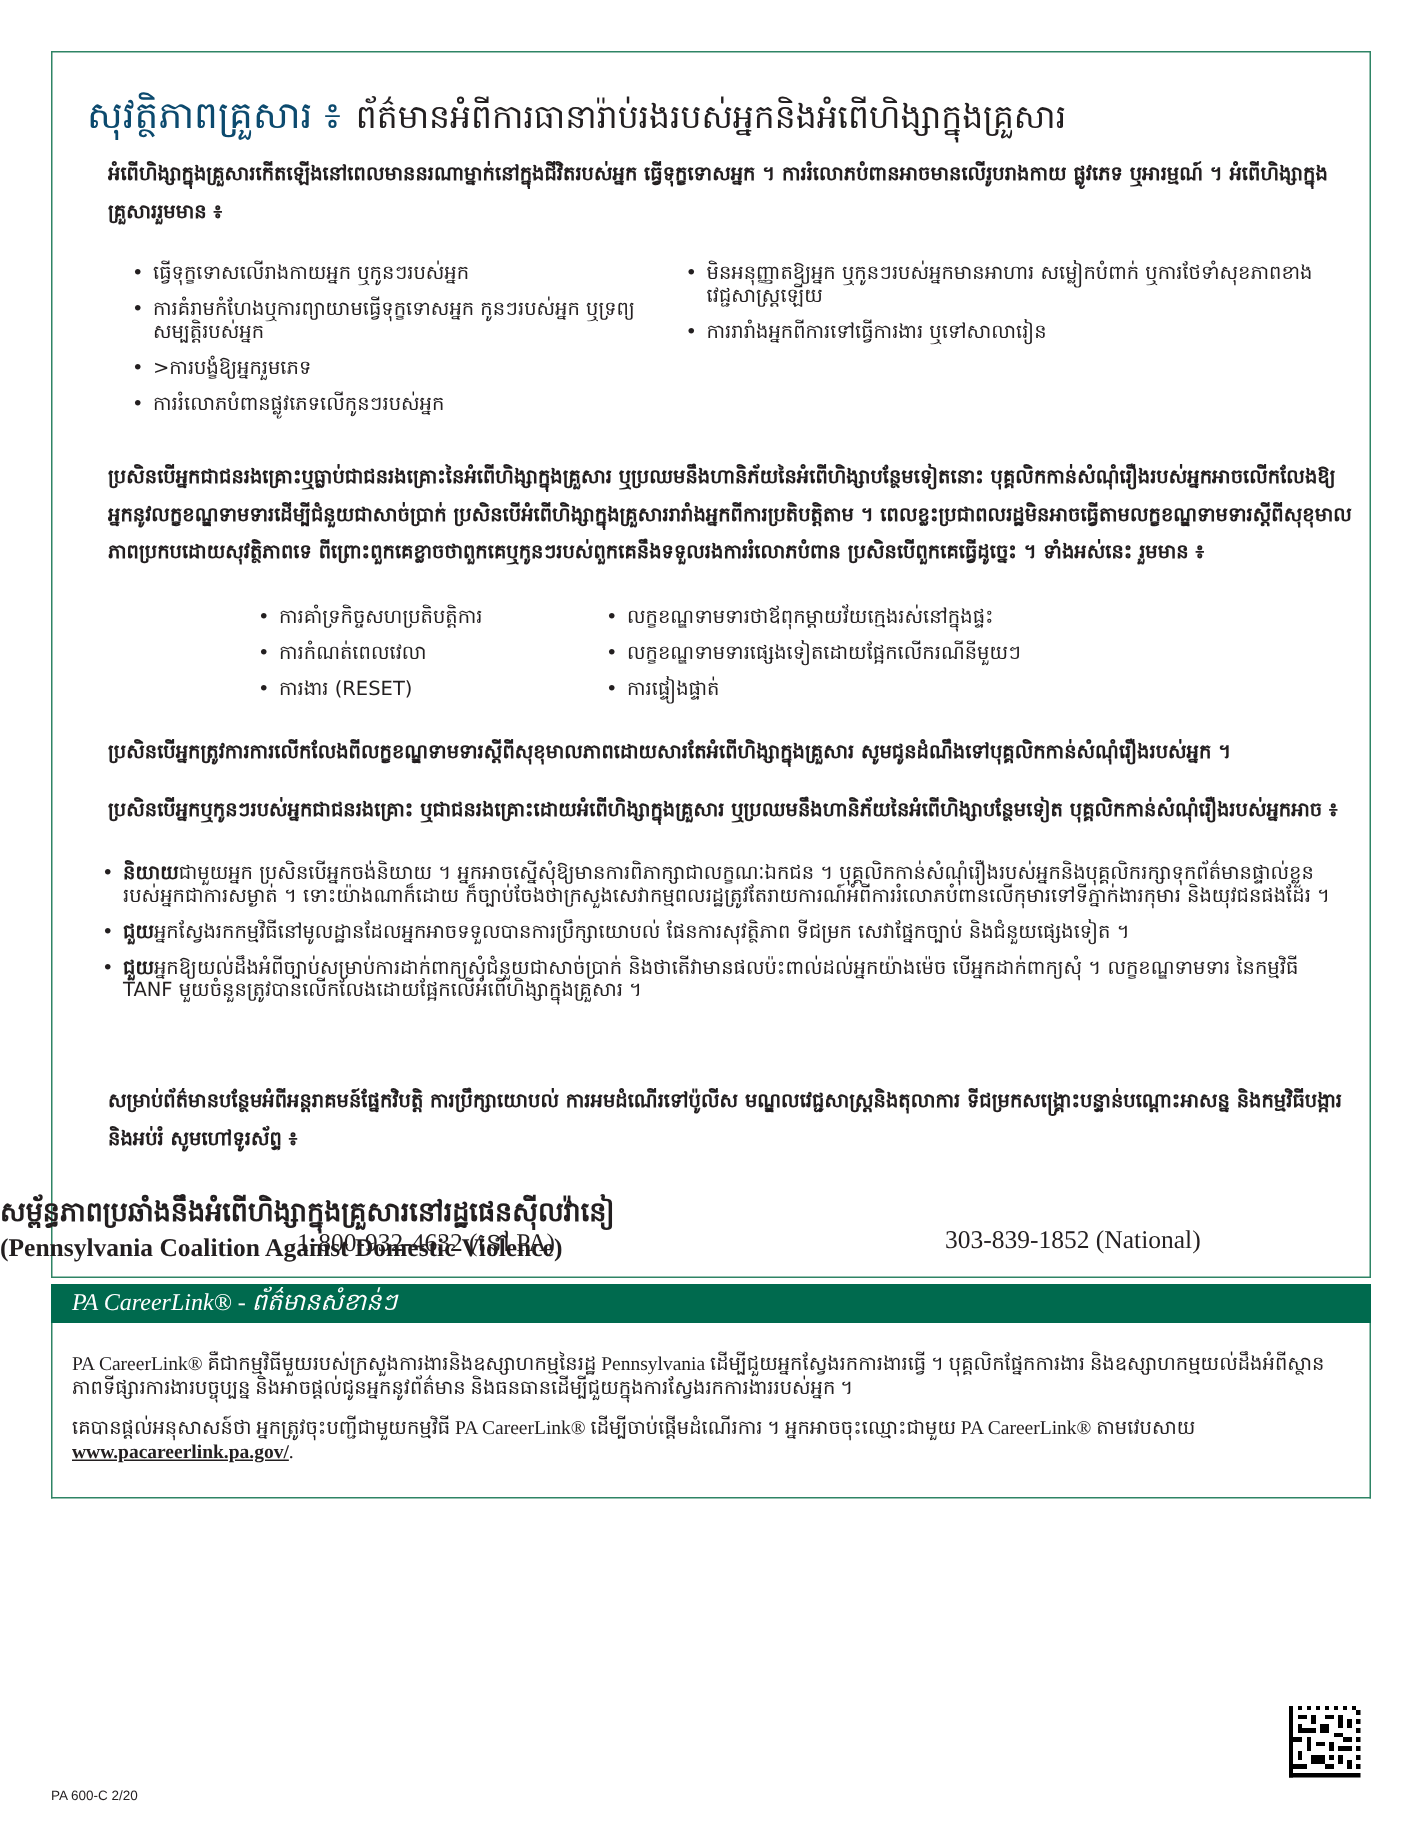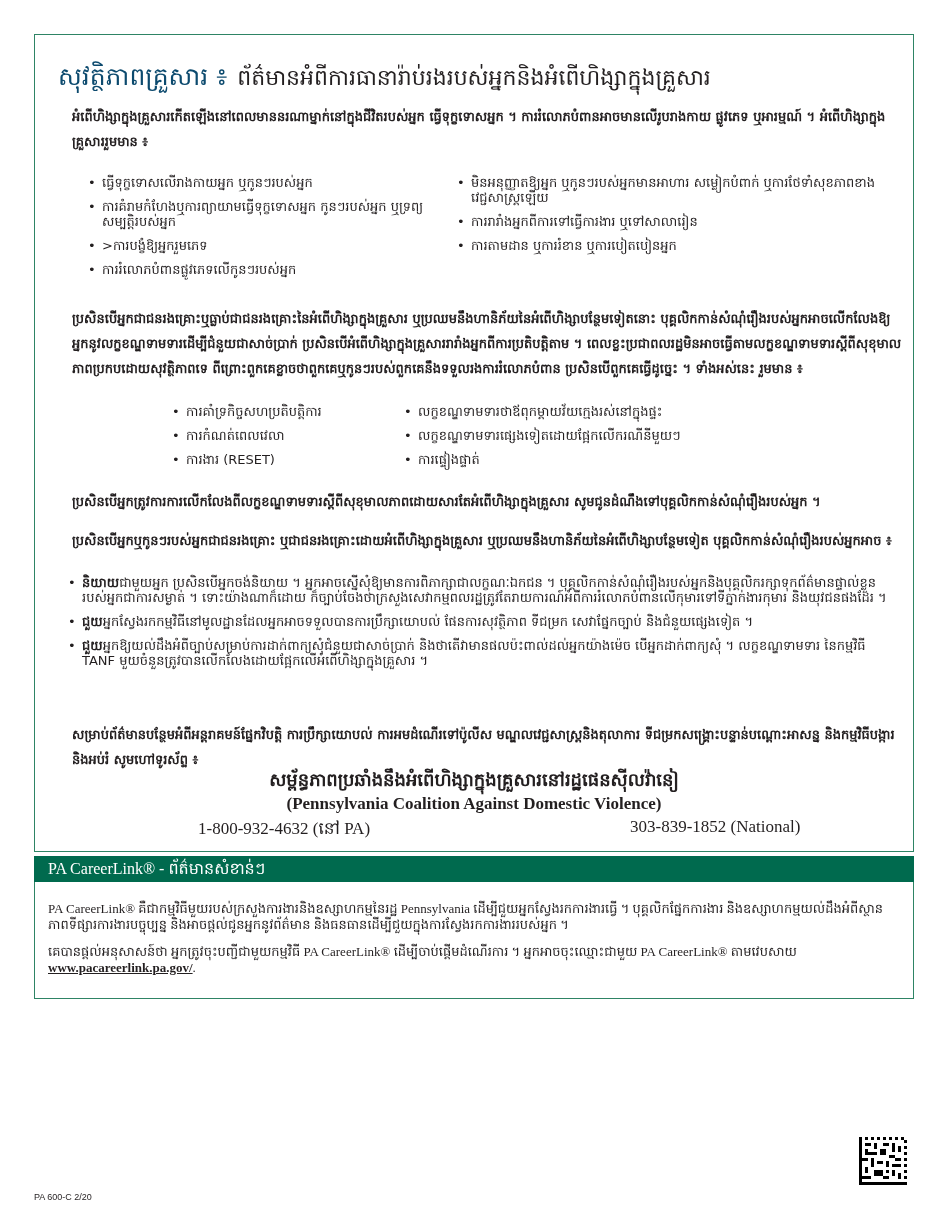--- a/index.html
+++ b/index.html
@@ -67,7 +67,6 @@
 <ul class="bul" style="left:455px; top:175px; width:420px;">
   <li class="row">មិនអនុញ្ញាតឱ្យអ្នក ឬកូនៗរបស់អ្នកមានអាហារ សម្លៀកបំពាក់ ឬការថែទាំសុខភាពខាងវេជ្ជសាស្ត្រឡើយ</li>
   <li class="row">ការរារាំងអ្នកពីការទៅធ្វើការងារ ឬទៅសាលារៀន</li>
-  <li class="row">ការតាមដាន ឬការរំខាន ឬការបៀតបៀនអ្នក</li>
 </ul>
 
 <div class="para normal" style="top:306px; font-weight:bold;">ប្រសិនបើអ្នកជាជនរងគ្រោះឬធ្លាប់ជាជនរងគ្រោះនៃអំពើហិង្សាក្នុងគ្រួសារ ឬប្រឈមនឹងហានិភ័យនៃអំពើហិង្សាបន្ថែមទៀតនោះ បុគ្គលិកកាន់សំណុំរឿងរបស់អ្នកអាចលើកលែងឱ្យអ្នកនូវលក្ខខណ្ឌទាមទារដើម្បីជំនួយជាសាច់ប្រាក់ ប្រសិនបើអំពើហិង្សាក្នុងគ្រួសាររារាំងអ្នកពីការប្រតិបត្តិតាម ។ ពេលខ្លះប្រជាពលរដ្ឋមិនអាចធ្វើតាមលក្ខខណ្ឌទាមទារស្តីពីសុខុមាលភាពប្រកបដោយសុវត្ថិភាពទេ ពីព្រោះពួកគេខ្លាចថាពួកគេឬកូនៗរបស់ពួកគេនឹងទទួលរងការរំលោភបំពាន ប្រសិនបើពួកគេធ្វើដូច្នេះ ។ ទាំងអស់នេះ រួមមាន ៖</div>

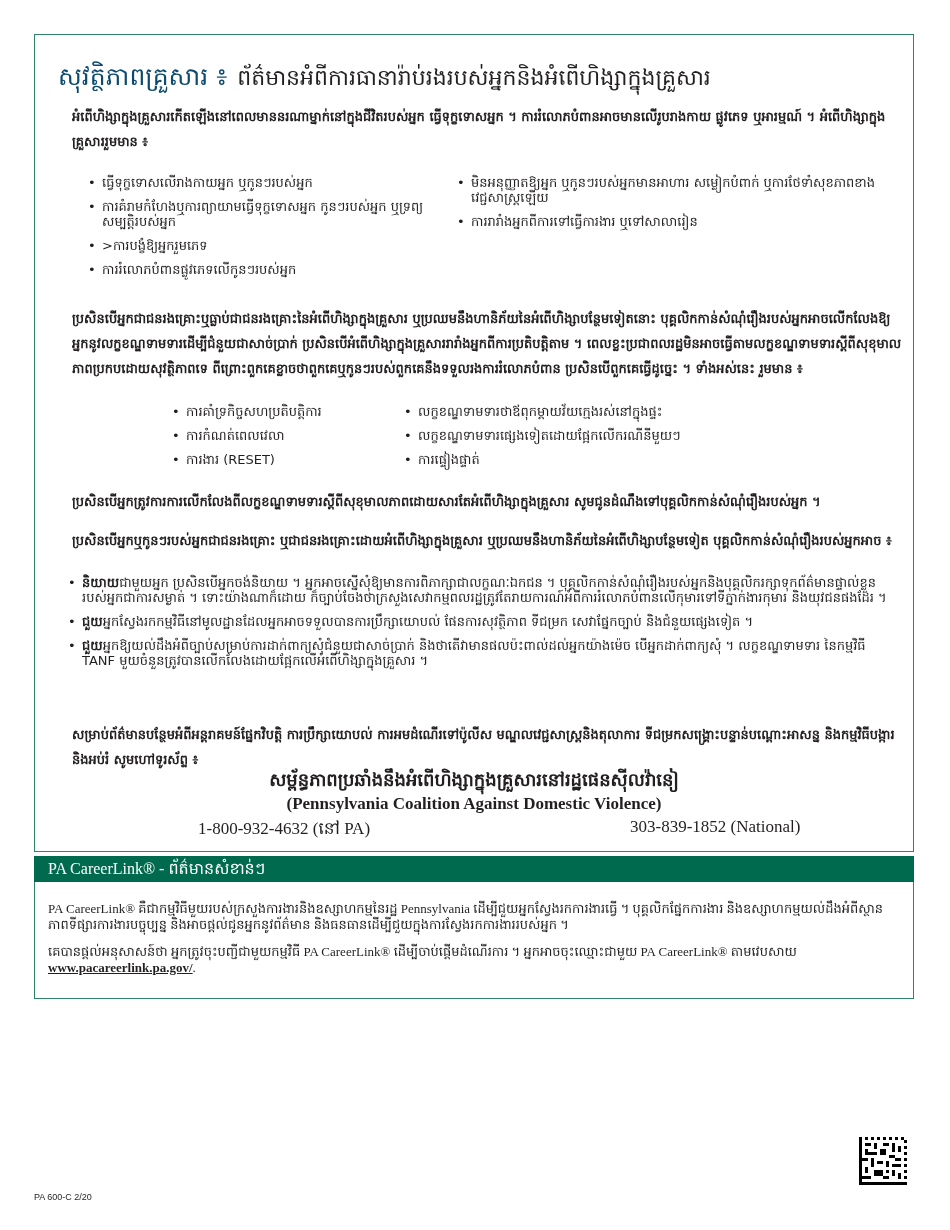--- a/index.html
+++ b/index.html
@@ -26,7 +26,7 @@
   ul.bul li { position: relative; padding-left: 16px; line-height: 15px; }
   ul.bul li::before { content: "•"; position: absolute; left: 2px; top: 0; }
   .row { margin-bottom: 9px; }
-  .center { position: absolute; left: 0; width: 948px; text-align: center; }
+  .center { position: absolute; left: 0; width: 948px; text-align: left; margin-top: 28px; }
   .coal1 { top: 768px; font-size: 18px; font-weight: bold; }
   .coal2 { top: 794px; font-family: "Liberation Serif", serif; font-size: 17px; font-weight: bold; }
   .phone { position: absolute; top: 817px; font-family: "Liberation Serif", serif; font-size: 17px; }

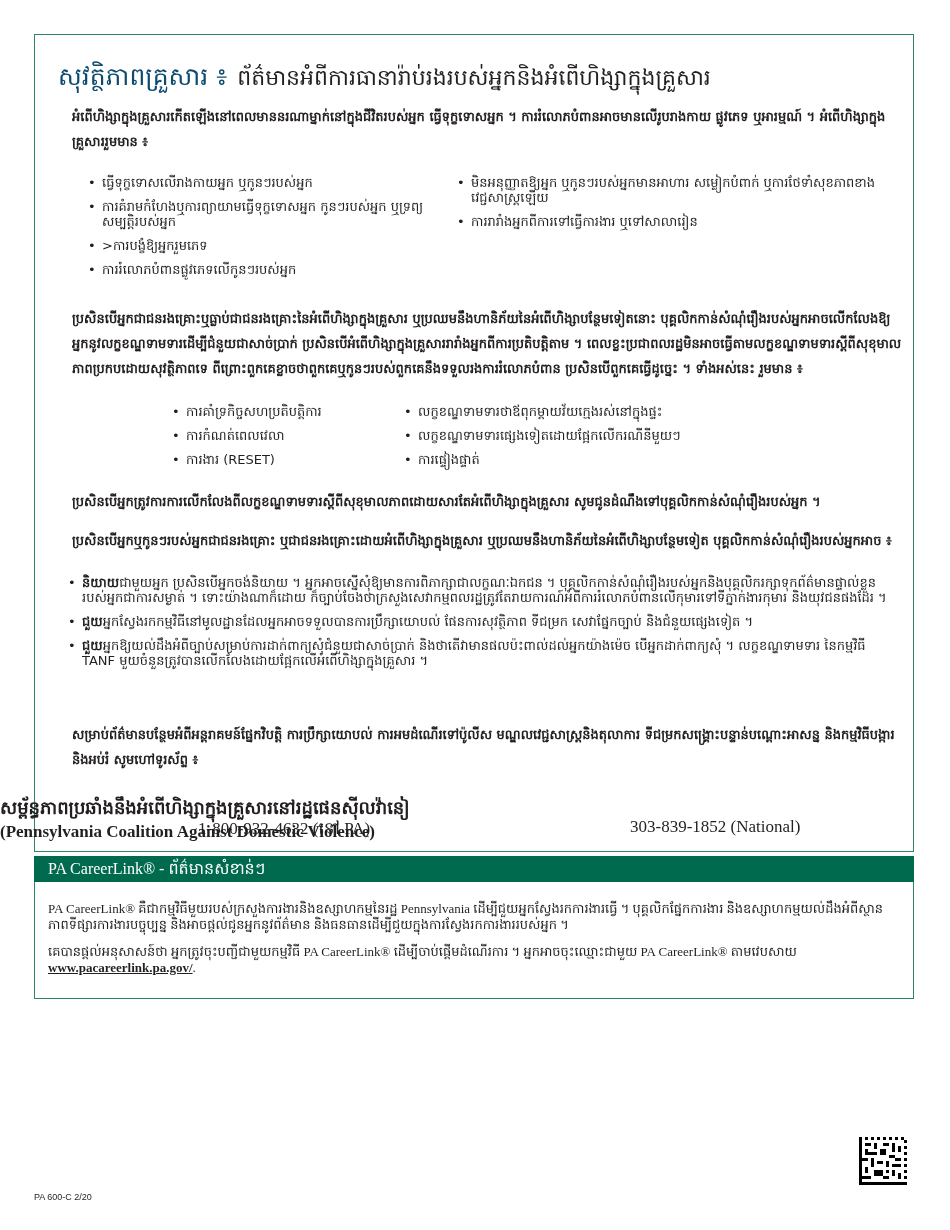--- a/index.html
+++ b/index.html
@@ -35,6 +35,7 @@
     background: #006a4e; color: #ffffff; box-sizing: border-box;
     padding-left: 14px; font-size: 16px; line-height: 26px;
     font-family: "Liberation Serif", serif;
+    font-style: italic;
   }
   .box2 {
     position: absolute; left: 34px; top: 882px; width: 880px; height: 117px;

